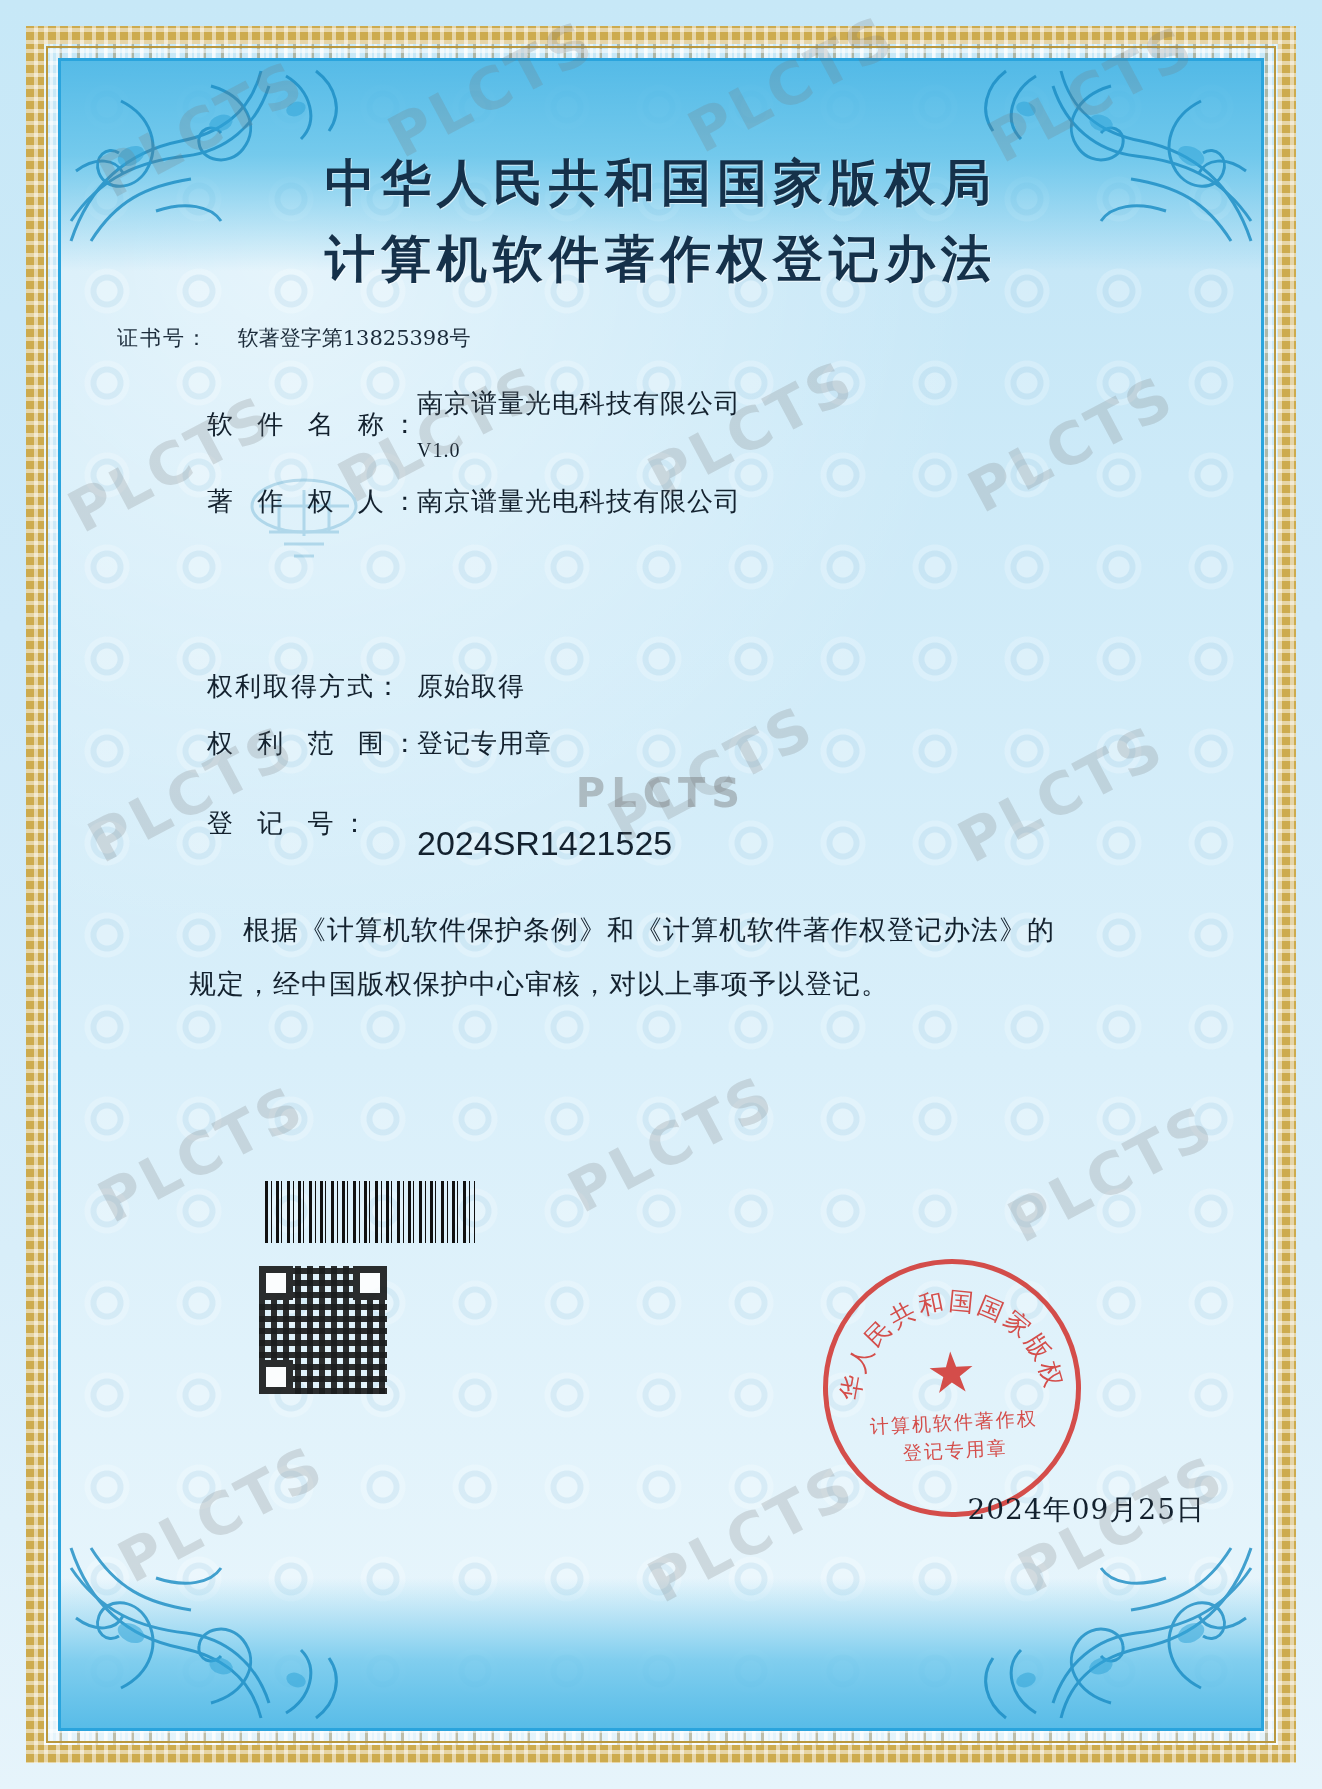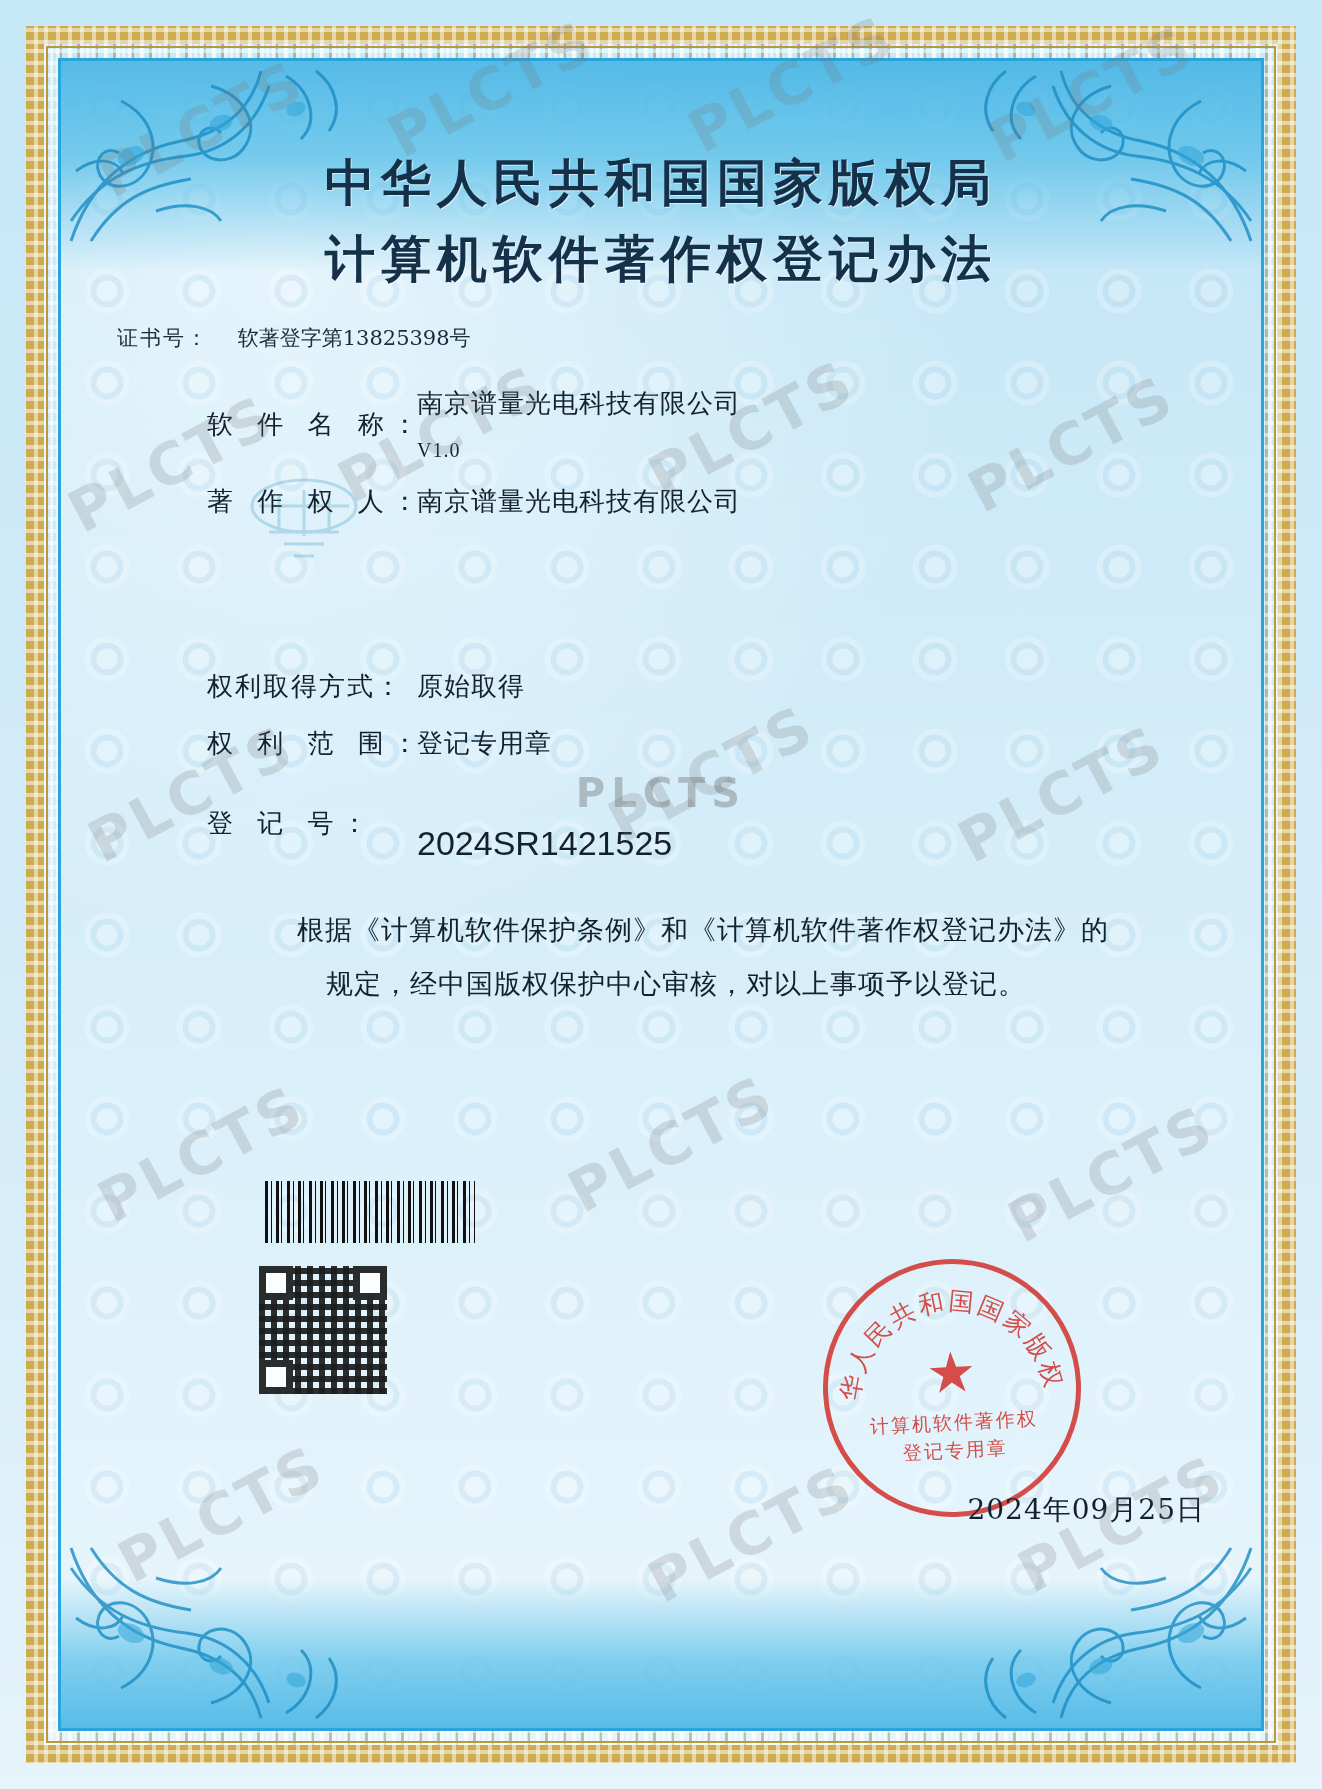--- a/index.html
+++ b/index.html
@@ -189,7 +189,6 @@
     color: #13212e;
     font-family: "DejaVu Serif", "Liberation Serif", serif;
     letter-spacing: 1px;
-    text-align: center;
   }
   .statement p { margin: 0; }
   .statement .indent { text-indent: 54px; }

